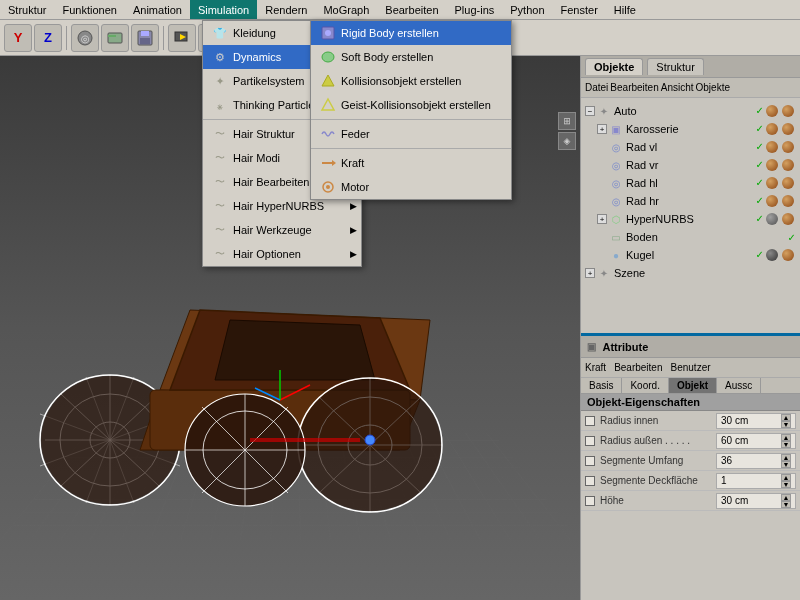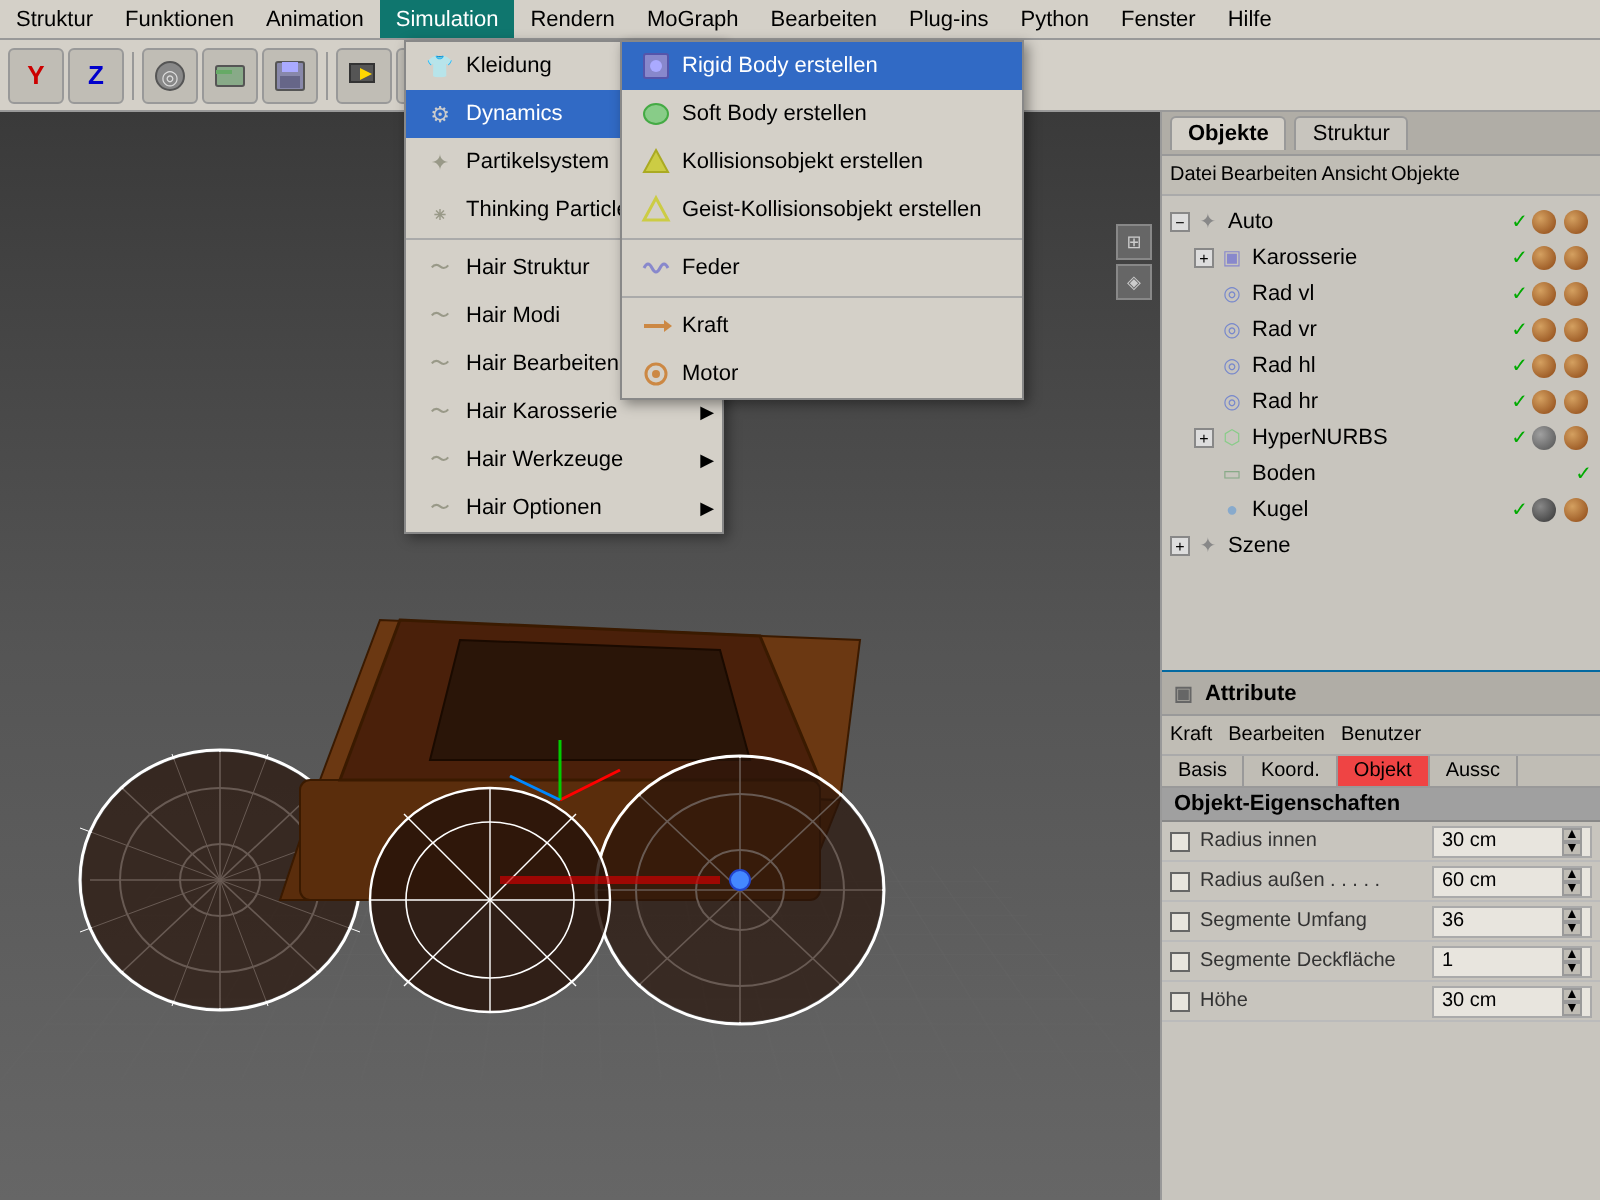--- a/index.html
+++ b/index.html
@@ -128,7 +128,7 @@
     
     .objects-panel {
       height: 280px;
-      border-bottom: 1px solid #0369a1;
+      border-bottom: 3px solid #0369a1;
     }
 
     .panel-header {

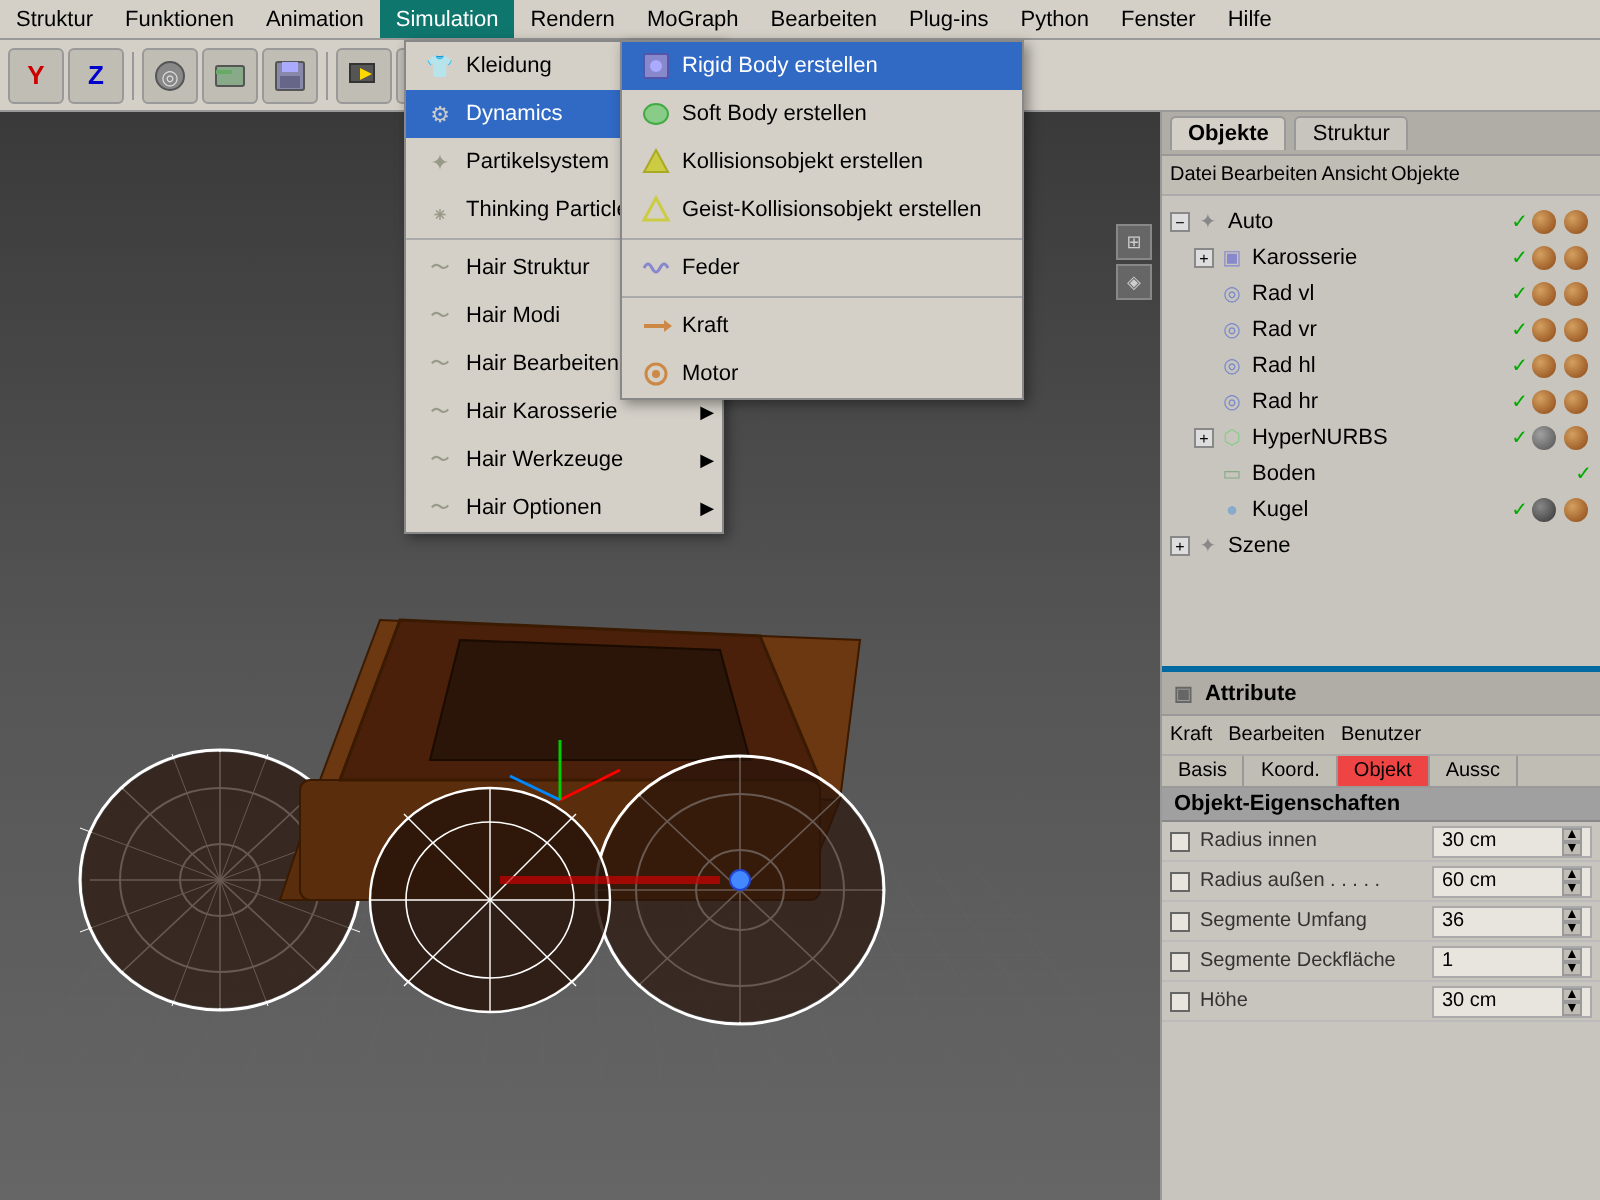--- a/index.html
+++ b/index.html
@@ -784,7 +784,7 @@
       </div>
       <div class="menu-item">
         <span class="icon-box" style="color:#998;font-size:10px;">〜</span>
-        <span>Hair Karosserie</span>
+        <span>Hair HyperNURBS</span>
         <span class="arrow">▶</span>
       </div>
       <div class="menu-item">

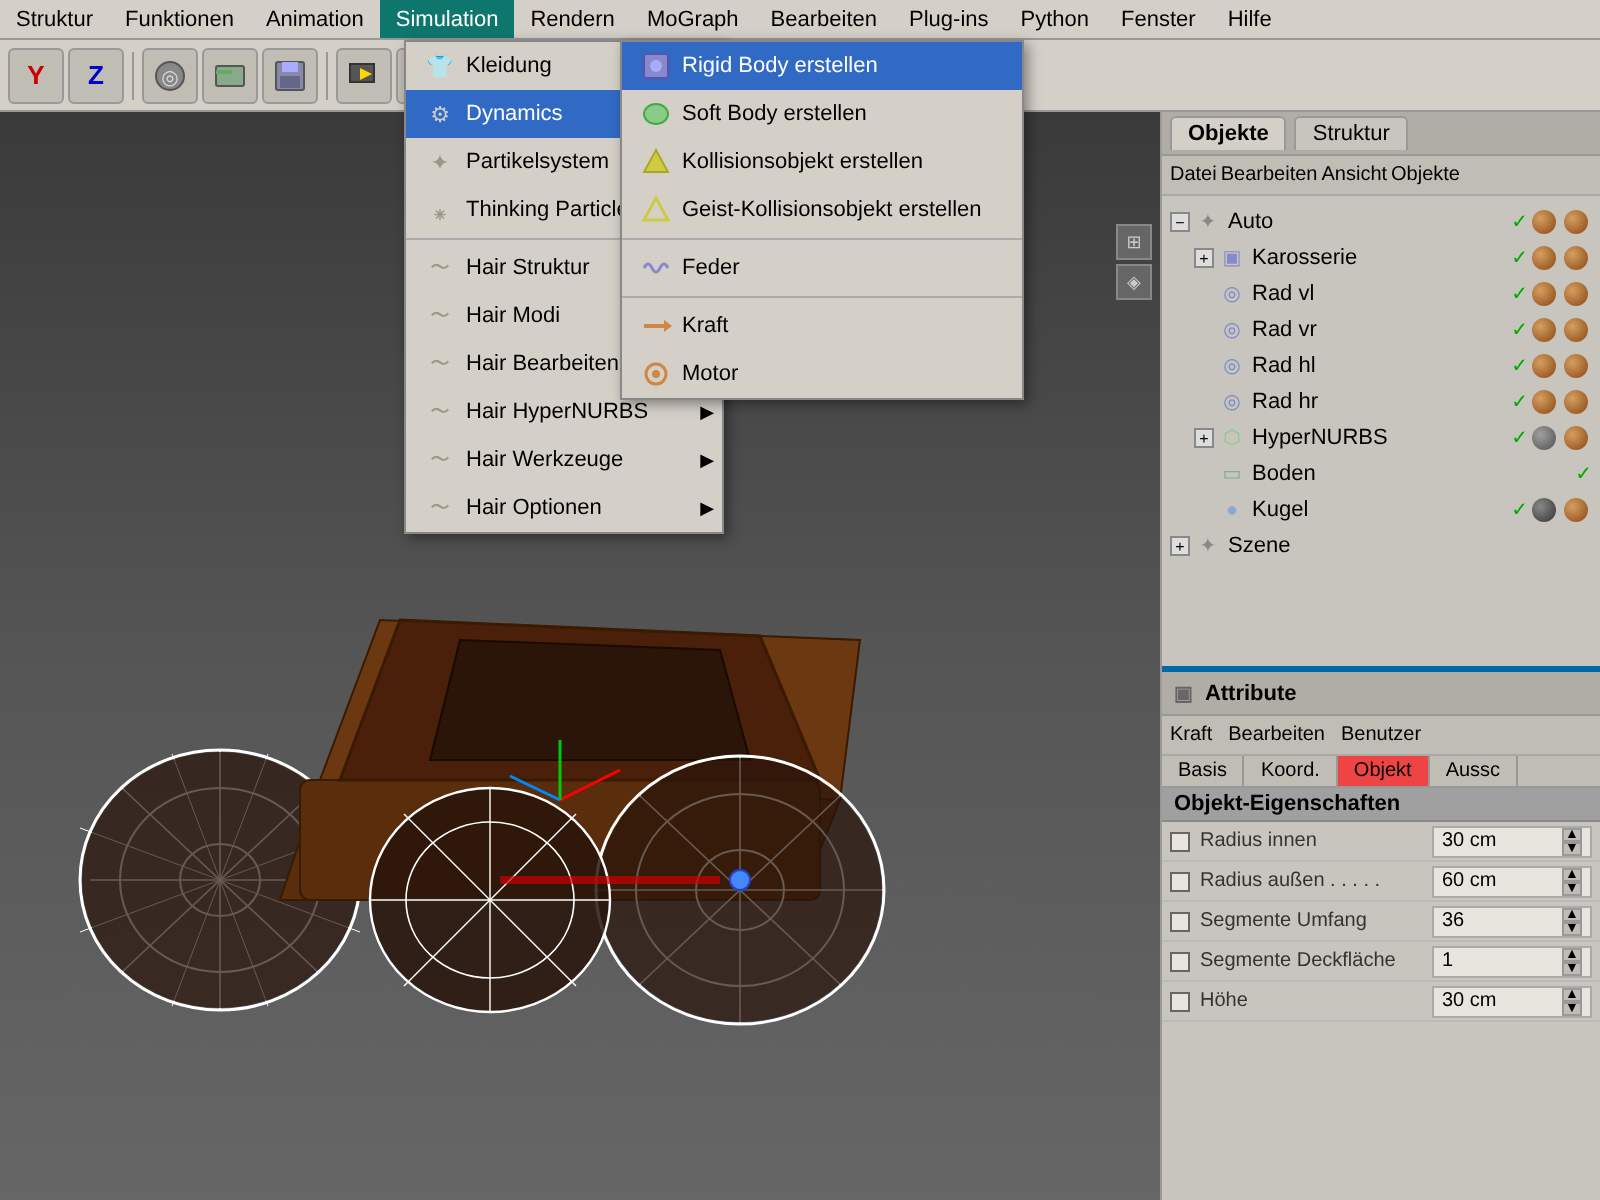--- a/index.html
+++ b/index.html
@@ -252,8 +252,8 @@
       border-right: 1px solid #999;
     }
     .attr-tab.active {
-      background: #ef4444;
-      font-weight: normal;
+      background: #737373;
+      font-weight: bold;
     }
     .attr-section-title {
       background: #a0a0a0;

